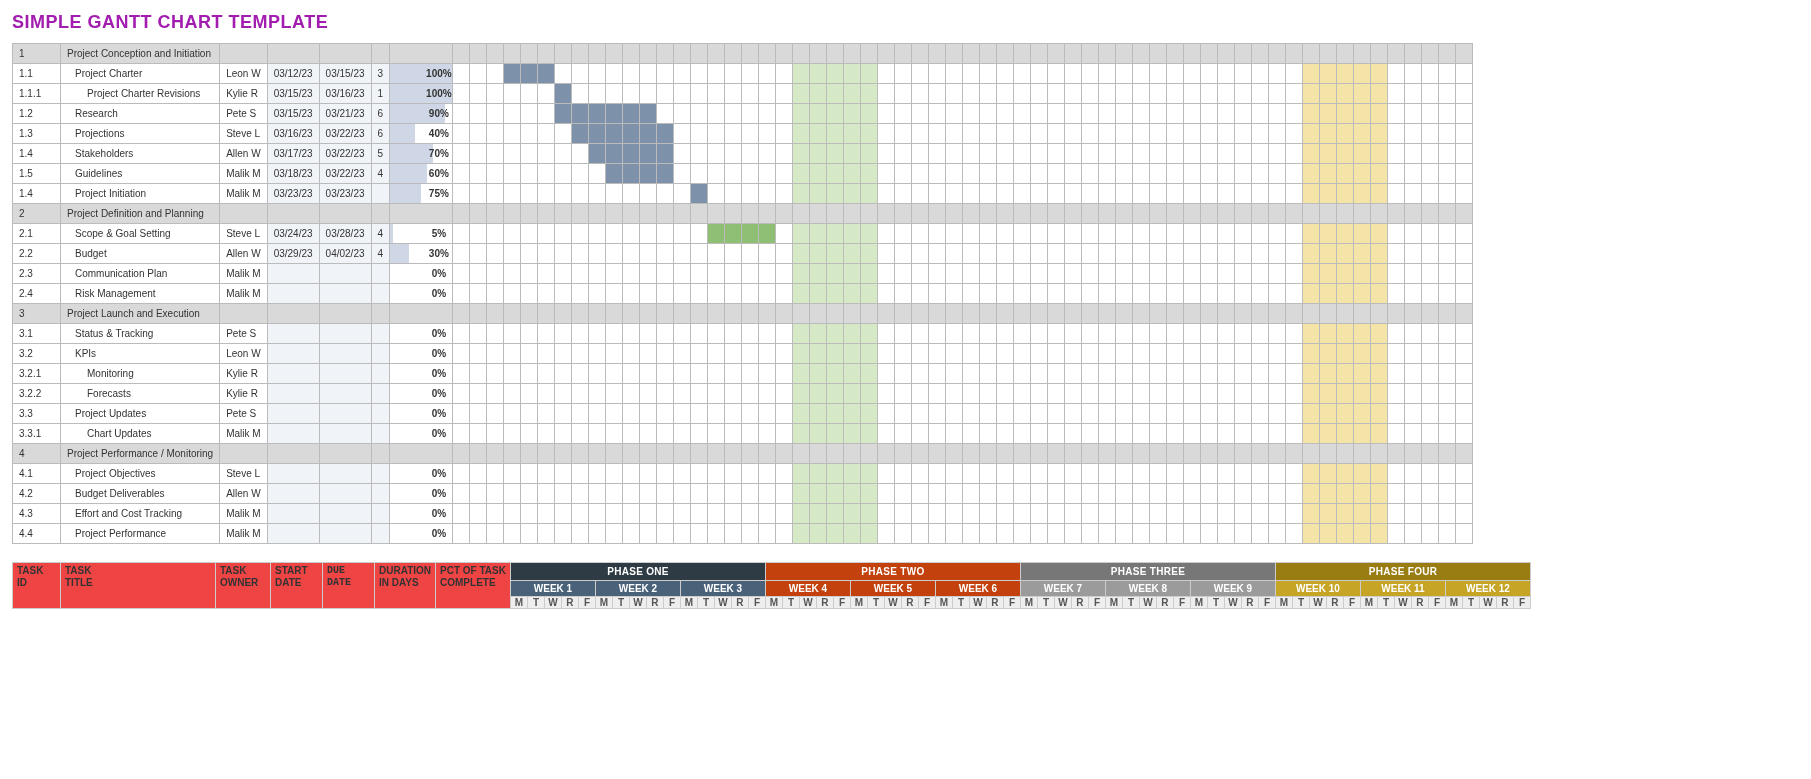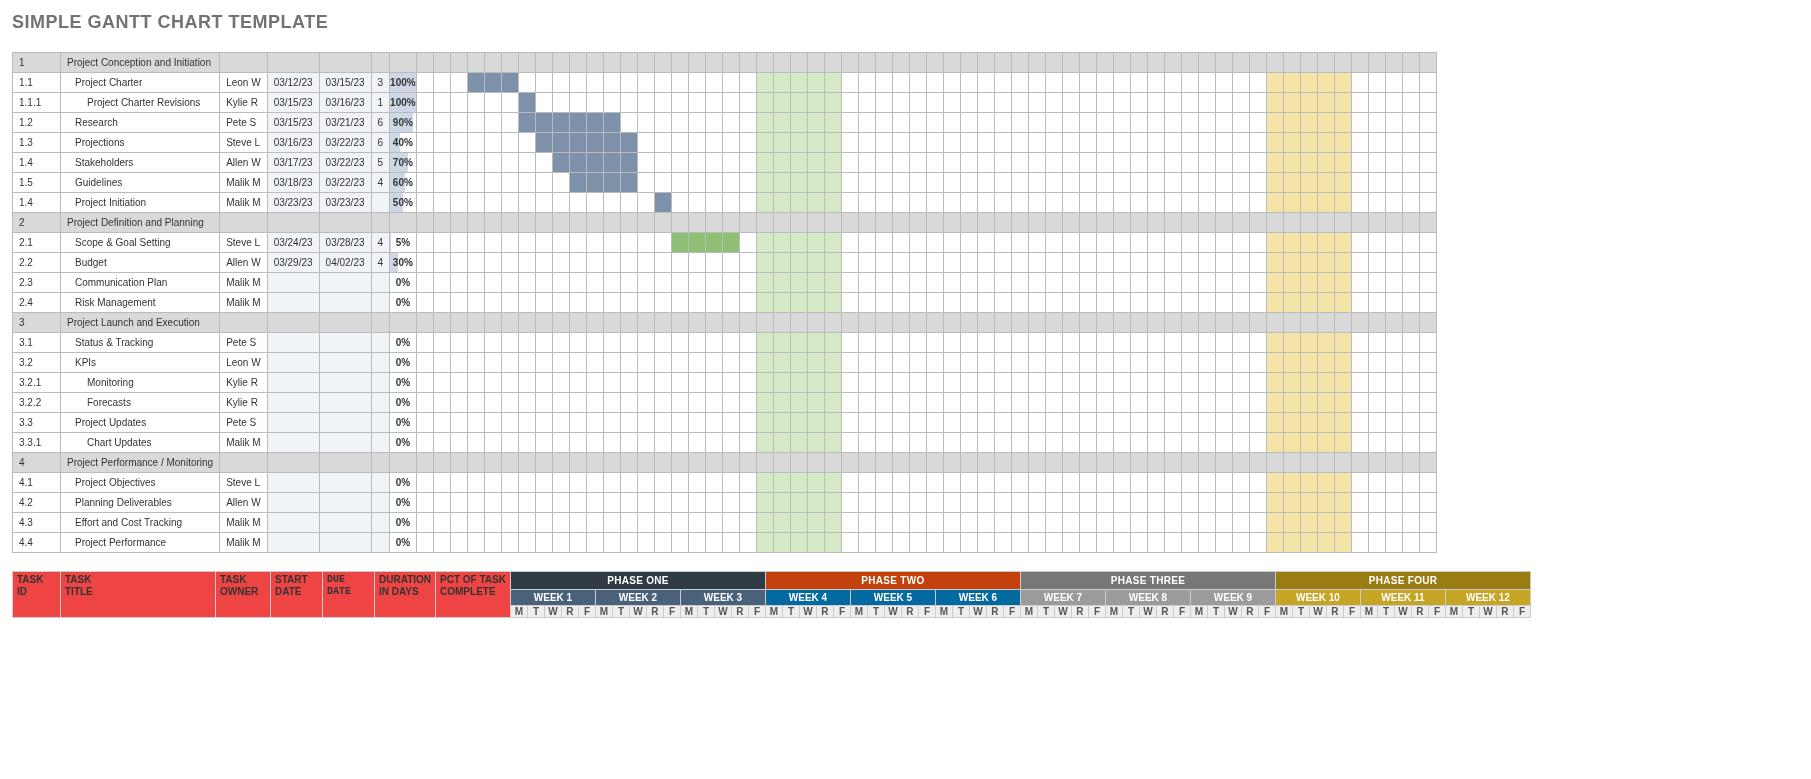--- a/index.html
+++ b/index.html
@@ -4,7 +4,7 @@
 <style>
   * { box-sizing: border-box; margin: 0; padding: 0; }
   body { font-family: Arial, Helvetica, sans-serif; font-size: 11px; background: #fff; color: #333; padding: 12px; }
-  .title { font-size: 18px; font-weight: bold; color: #737373; letter-spacing: .5px; margin-bottom: 19px; }
+  .title { font-size: 18px; font-weight: bold; color: #a21caf; letter-spacing: .5px; margin-bottom: 10px; }
   .meta-table { border-collapse: collapse; margin-bottom: 18px; }
   .meta-table td { border: 1px solid #bbb; padding: 4px 6px; font-size: 10px; }
   table.gantt { border-collapse: collapse; table-layout: fixed; }

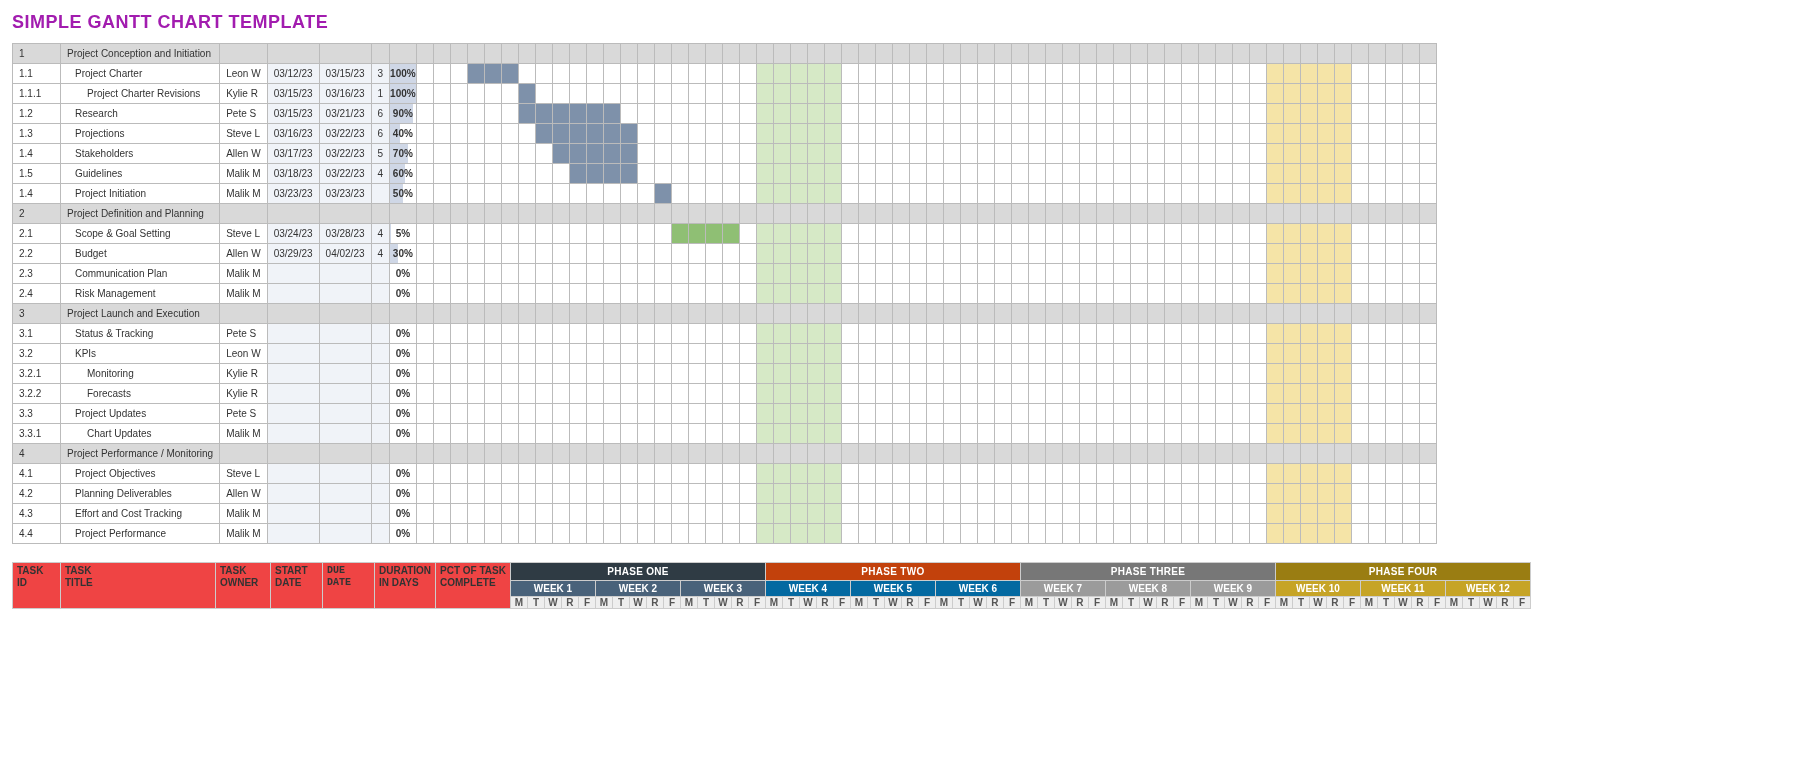--- a/index.html
+++ b/index.html
@@ -45,7 +45,7 @@
   
   td.pct { position: relative; padding: 0; text-align: center; font-weight: bold; color:#333; }
   td.pct .fill { position: absolute; top: 0; left: 0; bottom: 0; background:#cfd7e6; }
-  td.pct .txt  { position: relative; line-height: 18px; }
+  td.pct .txt  { position: relative; line-height: 18px; padding-left: 36px; }
   td.sd, td.dd { background:#f0f3f8; text-align:center;}
   td.dur { background:#f0f3f8; text-align:center;}
 </style>

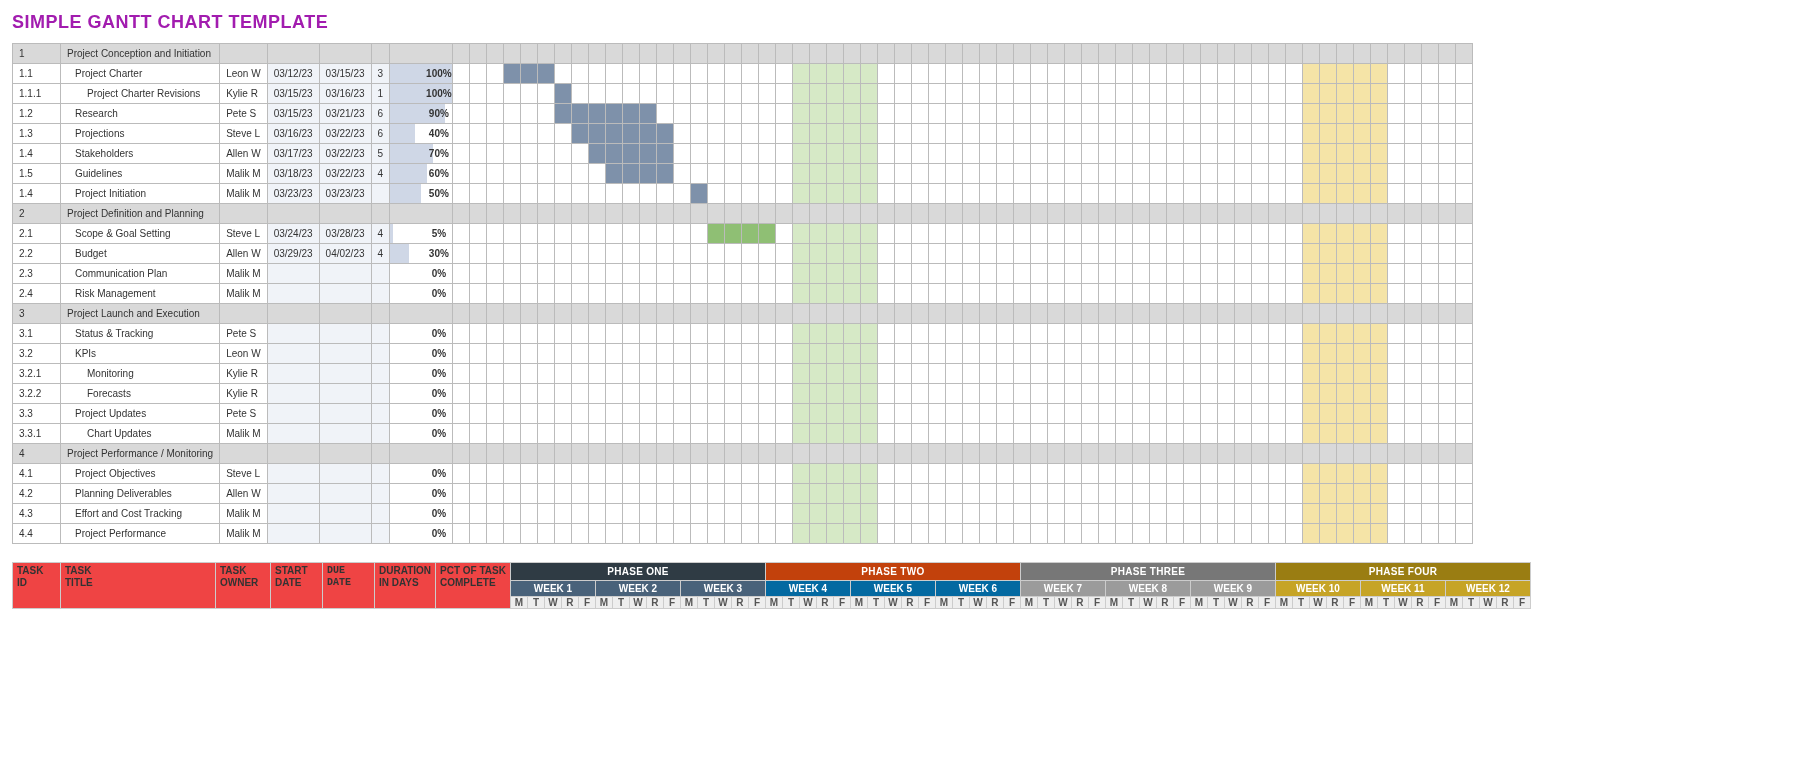--- a/index.html
+++ b/index.html
@@ -546,7 +546,7 @@
         <td class="sd">03/23/23</td>
         <td class="dd">03/23/23</td>
         <td class="dur"></td>
-        <td class="pct"><span class="fill" style="width:50%"></span><span class="txt">50%</span></td>
+        <td class="pct"><span class="fill" style="width:50%"></span><span class="txt">75%</span></td>
         <td class="day-cell c-day"></td>
         <td class="day-cell c-day"></td>
         <td class="day-cell c-day"></td>

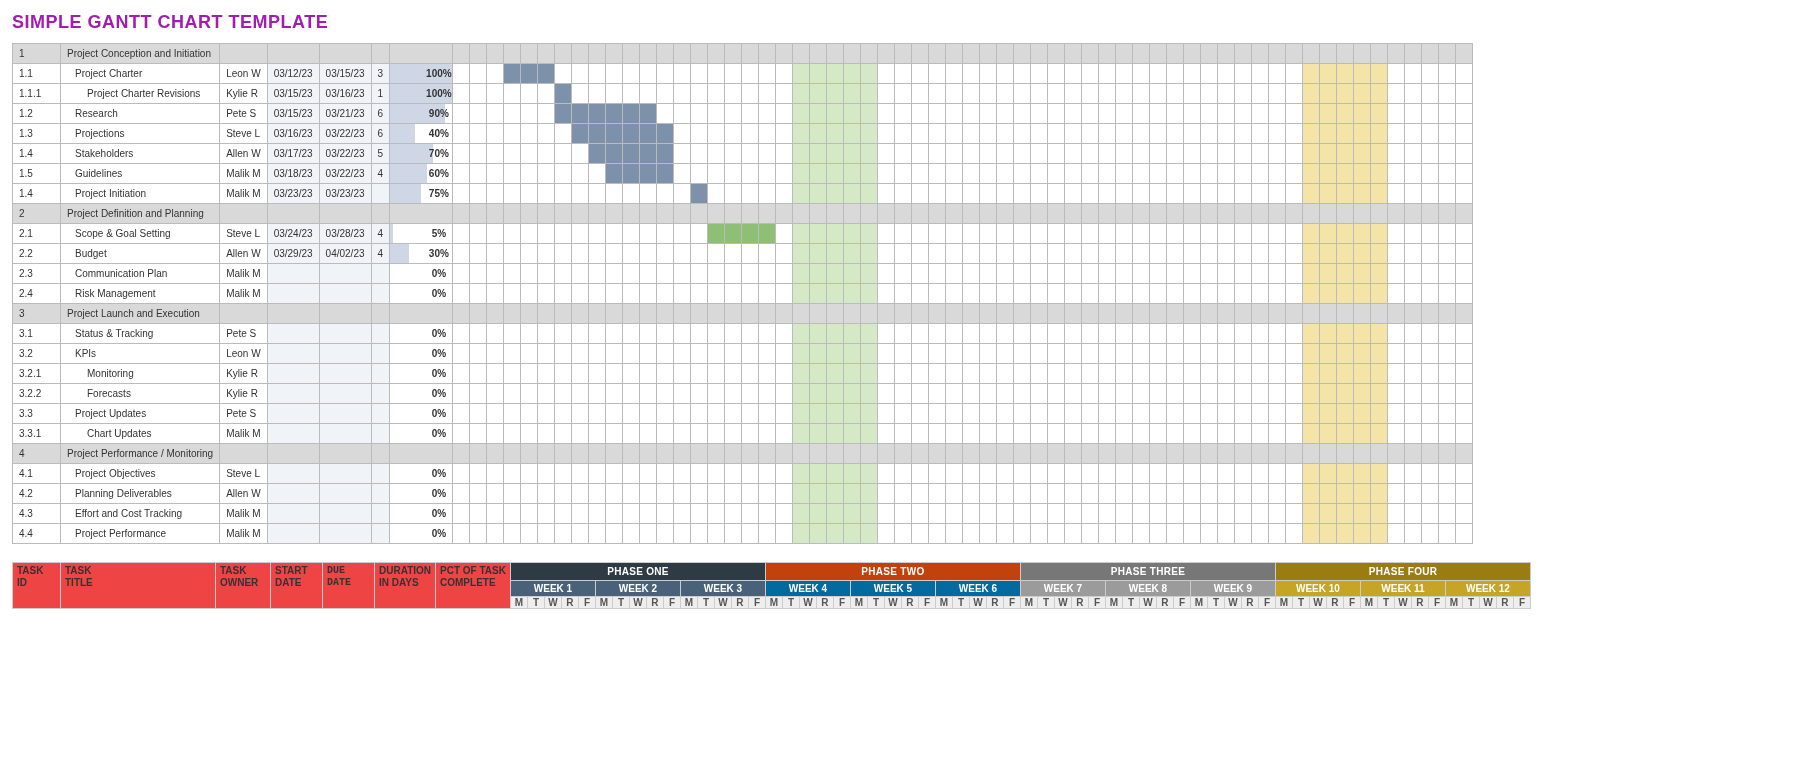--- a/index.html
+++ b/index.html
@@ -1576,7 +1576,7 @@
       </tr>
       <tr>
         <td class="c-id">4.2</td>
-        <td class="t-title lvl1">Planning Deliverables</td>
+        <td class="t-title lvl1">Budget Deliverables</td>
         <td>Allen W</td>
         <td class="sd"></td>
         <td class="dd"></td>

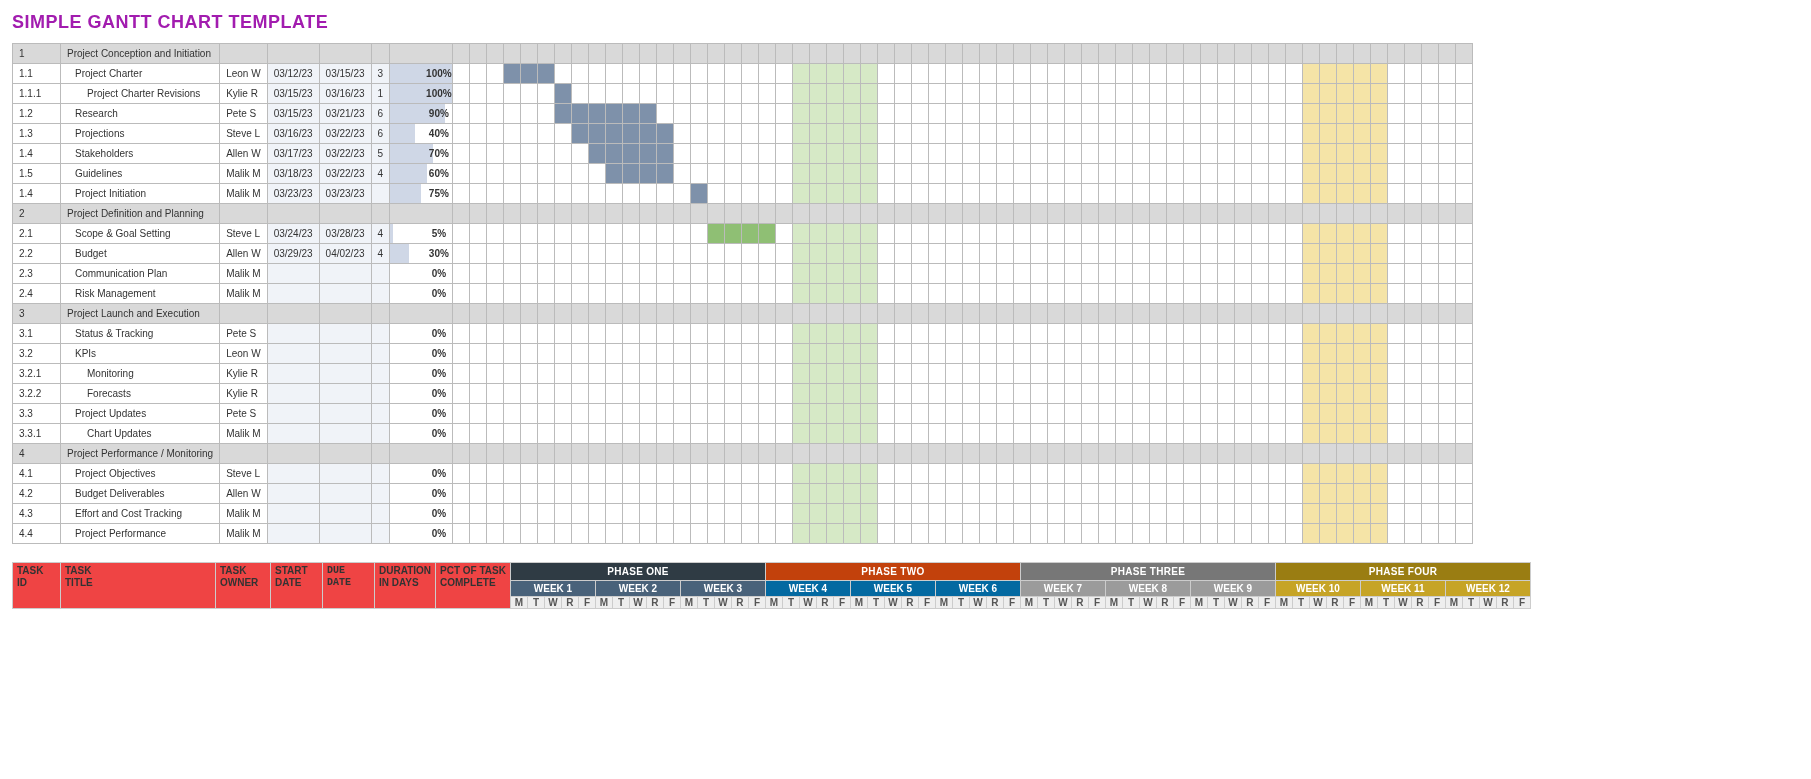--- a/index.html
+++ b/index.html
@@ -27,7 +27,7 @@
   th.day   { background: #eee; text-align: center; padding: 0; font-size: 9px; color: #555; font-weight: bold; }
   
   .ph1a { background:#2f3b44;} .ph1b { background:#49627a;}
-  .ph2a { background:#c2410c;} .ph2b { background:#0369a1;margin-top:8px;}
+  .ph2a { background:#c2410c;} .ph2b { background:#c2410c;margin-top:8px;}
   .ph3a { background:#777;}   .ph3b { background:#9b9b9b;}
   .ph4a { background:#9a7d12;} .ph4b { background:#c6a426;}
   

